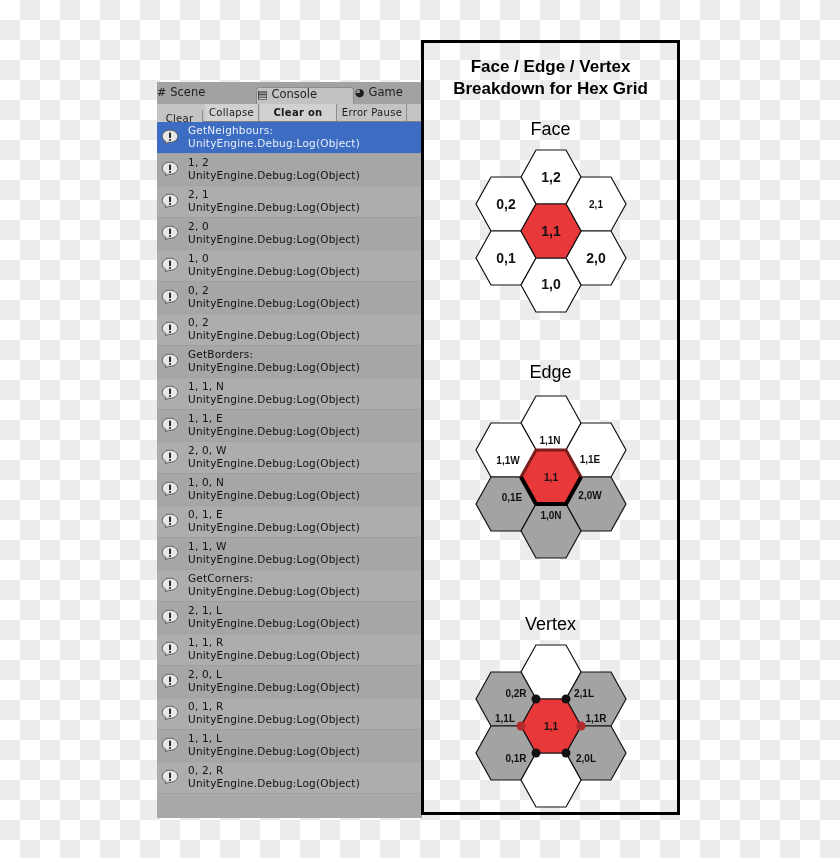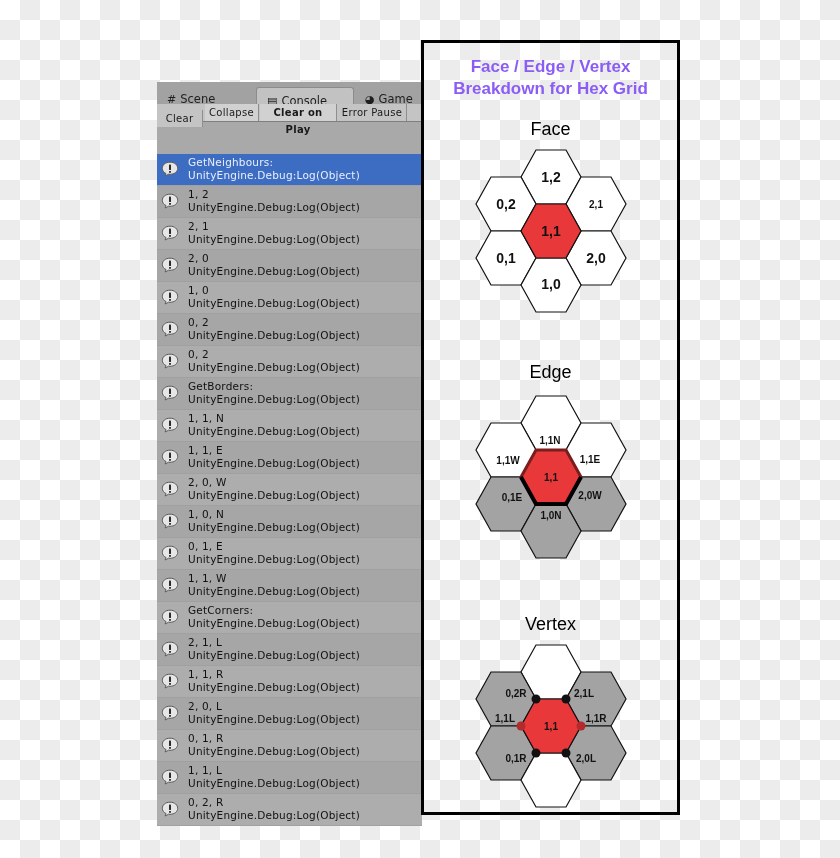--- a/index.html
+++ b/index.html
@@ -64,7 +64,7 @@
   }
   .title {
     position:absolute; left:0; width:100%; text-align:center;
-    font-family:"Liberation Sans", sans-serif; font-weight:bold; font-size:17px; color:#8b5cf6;
+    font-family:"Liberation Sans", sans-serif; font-weight:bold; font-size:17px; color:#000000;
   }
   .sect {
     position:absolute; left:0; width:100%; text-align:center;

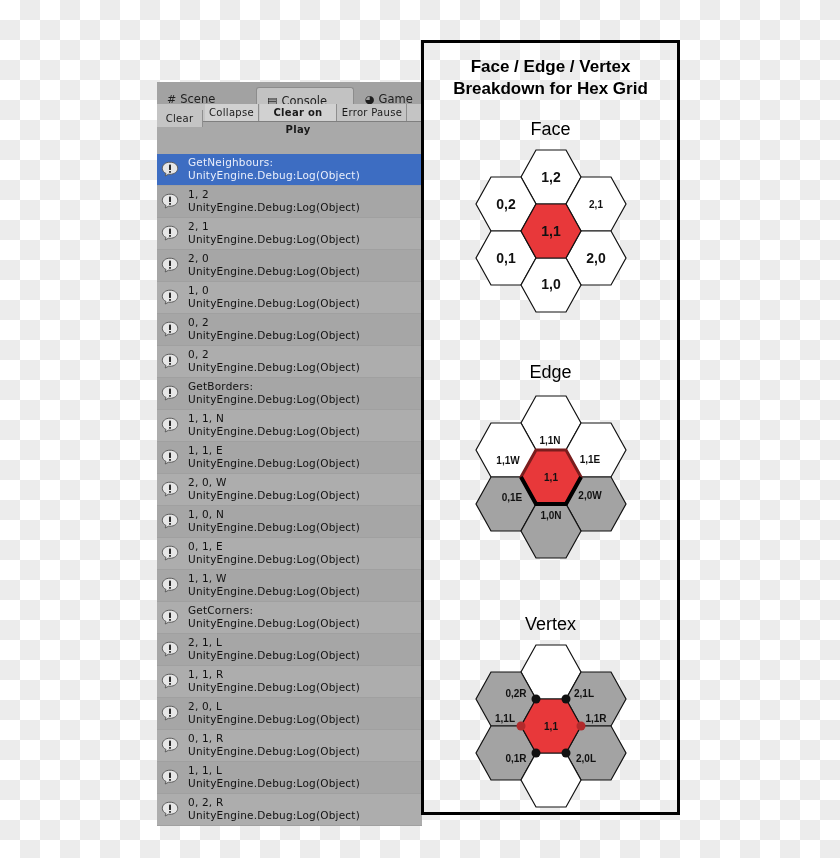--- a/index.html
+++ b/index.html
@@ -23,7 +23,7 @@
   }
   .tab {
     position:absolute; top:4px; height:18px; font-size:11.5px; color:#1e1e1e;
-    line-height:26px; padding-left:10px; box-sizing:border-box;
+    line-height:13px; box-sizing:border-box;
   }
   .tab.active {
     background:#c2c2c2; border:1px solid #8c8c8c; border-bottom:none;

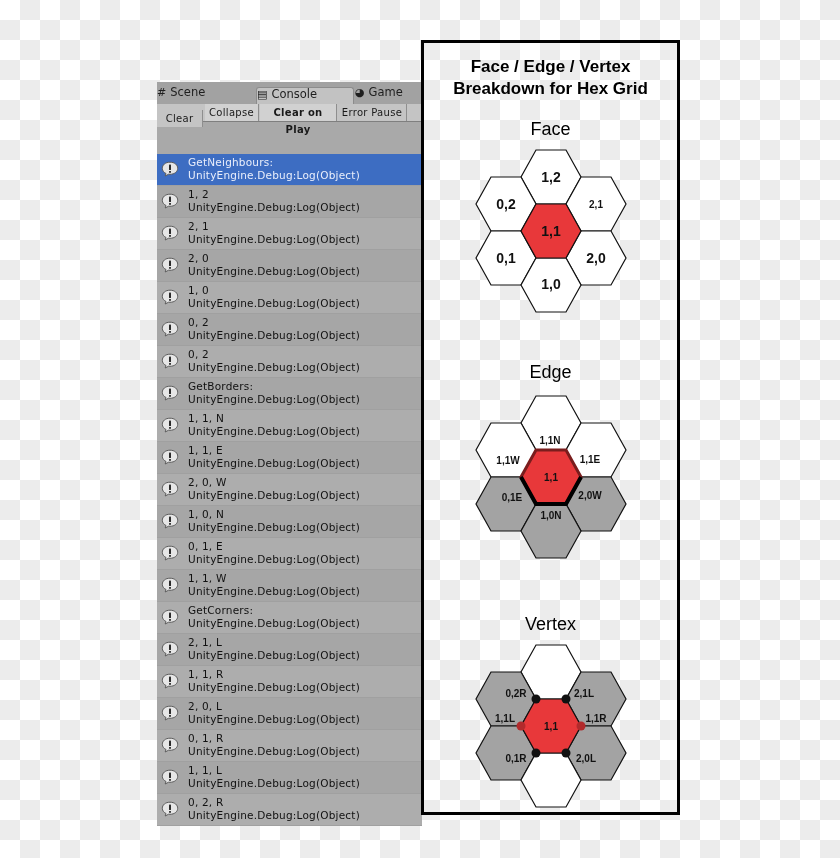--- a/index.html
+++ b/index.html
@@ -40,7 +40,7 @@
     border-right:1px solid #8e8e8e; background:#c4c4c4; letter-spacing:0.3px;
   }
   .tbtn.light { background:#d1d1d1; }
-  .rows { position:absolute; left:0; top:40px; width:265px;margin-top:32px; }
+  .rows { position:absolute; left:0; top:40px; width:265px; }
   .row {
     position:relative; height:32px; box-sizing:border-box; border-bottom:1px solid #a0a0a0;
   }

